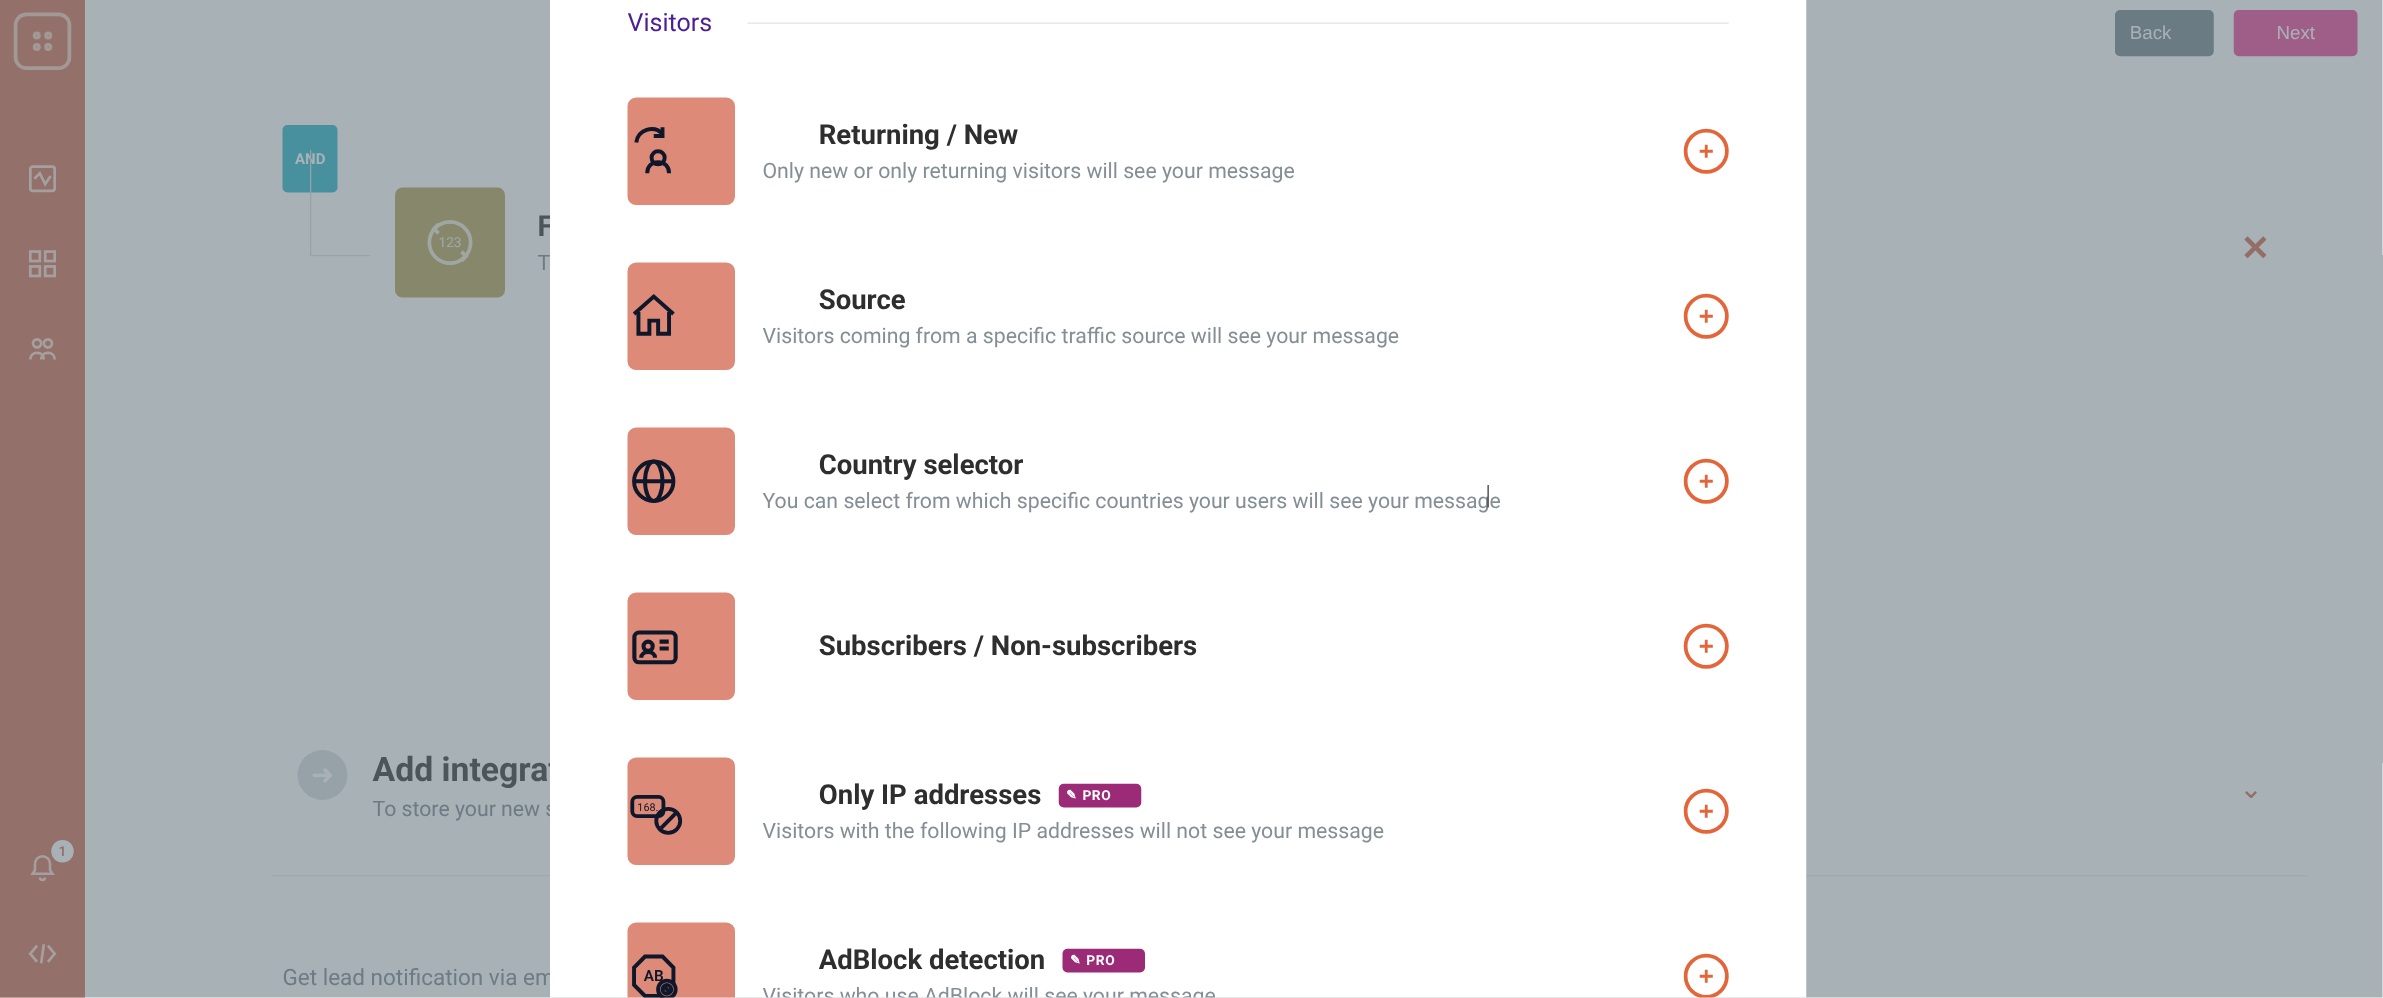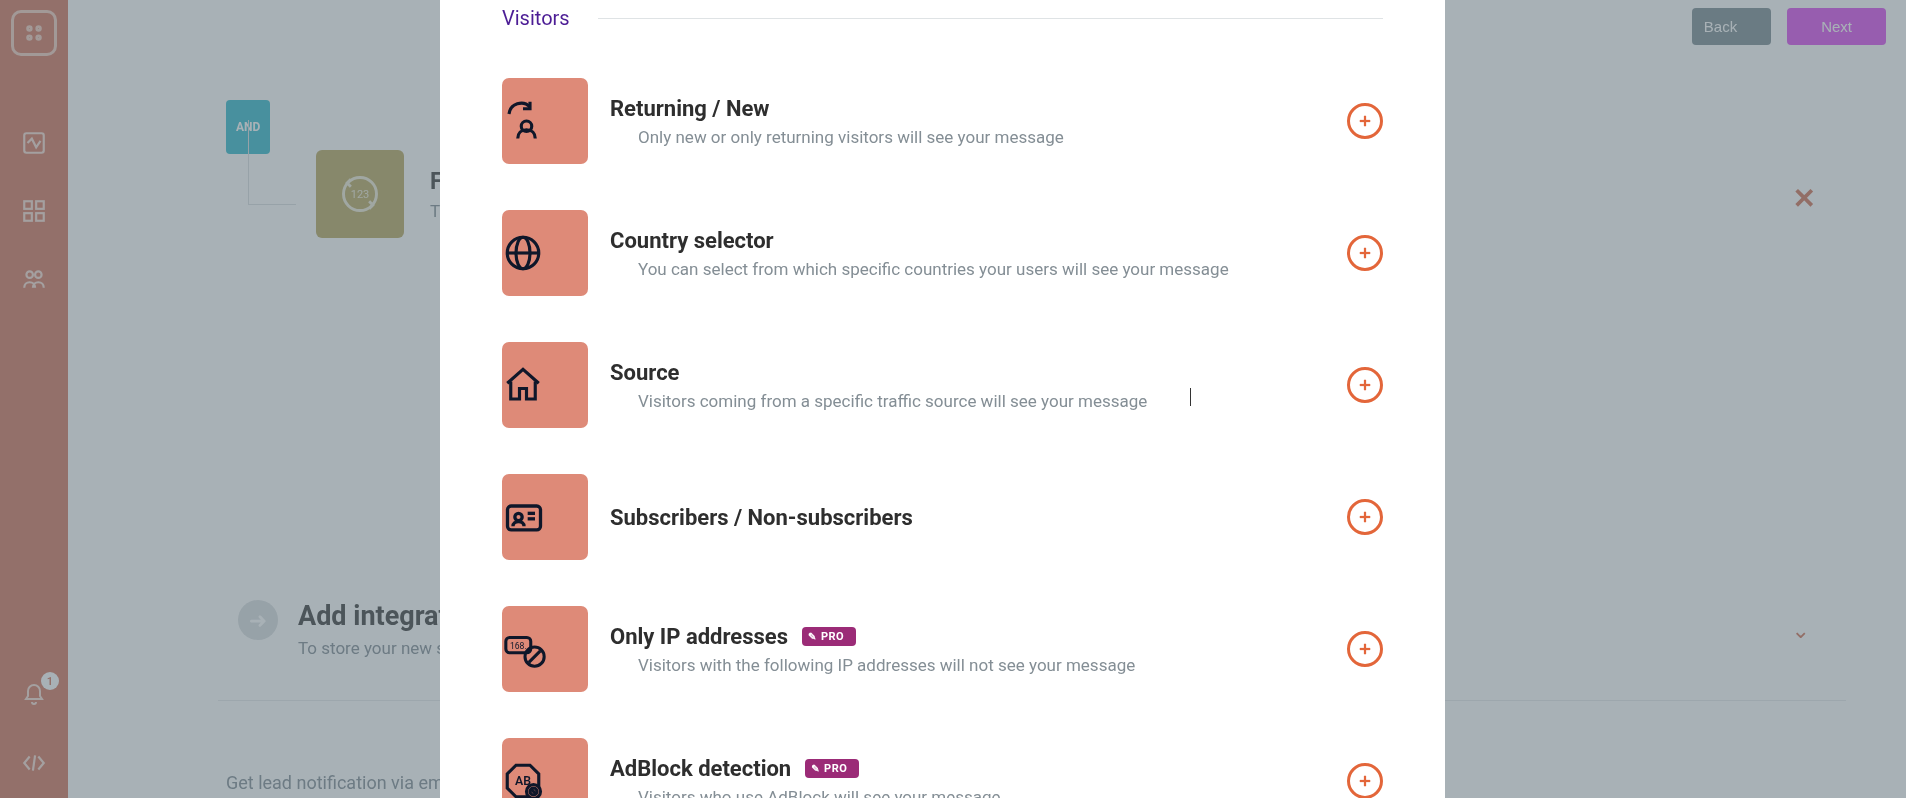--- a/index.html
+++ b/index.html
@@ -78,7 +78,7 @@
     cursor:pointer;
   }
   .btn-back { background:#76878e;padding-left:12px; }
-  .btn-next { background:#d946ef; }
+  .btn-next { background:#ec4899; }
 
   .and-tag {
     position:absolute;

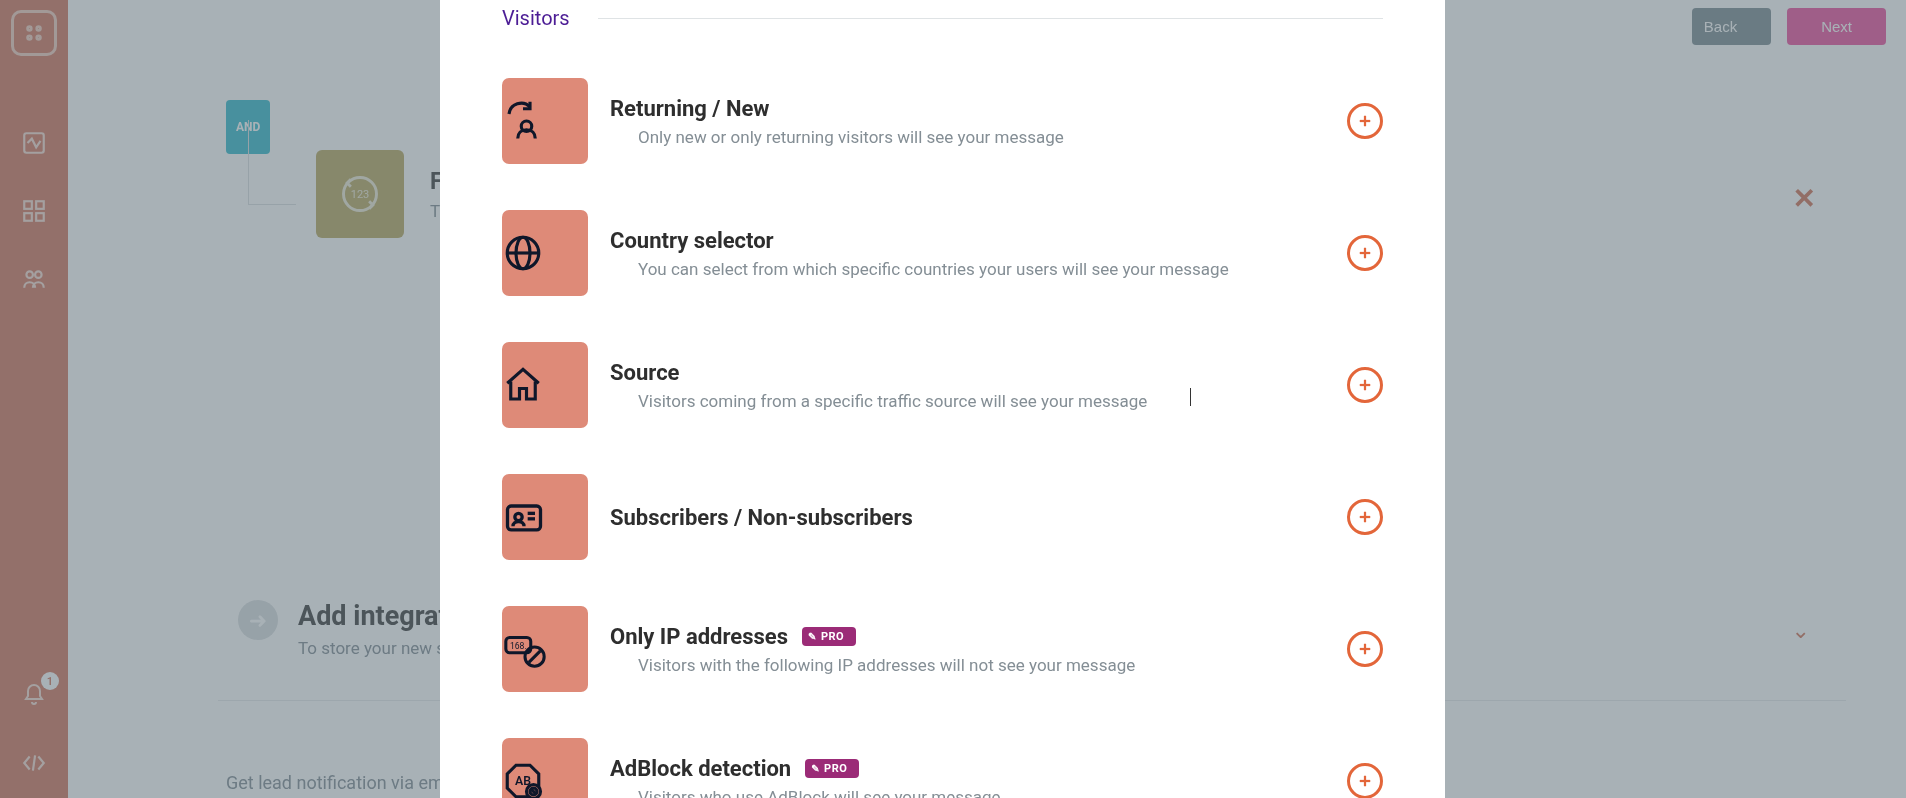--- a/index.html
+++ b/index.html
@@ -207,7 +207,7 @@
   .opt-body{flex:1;}
   .opt-title-row{display:flex;align-items:center;gap:14px;}
   .opt-title{
-    font-size:22px;font-weight:700;color:#2e2e2e;
+    font-size:22px;font-weight:700;color:#2e2e2e;margin-left:45px;
   }
   .opt-desc{
     font-size:17px;color:#848e95;margin-top:6px;margin-left:28px;

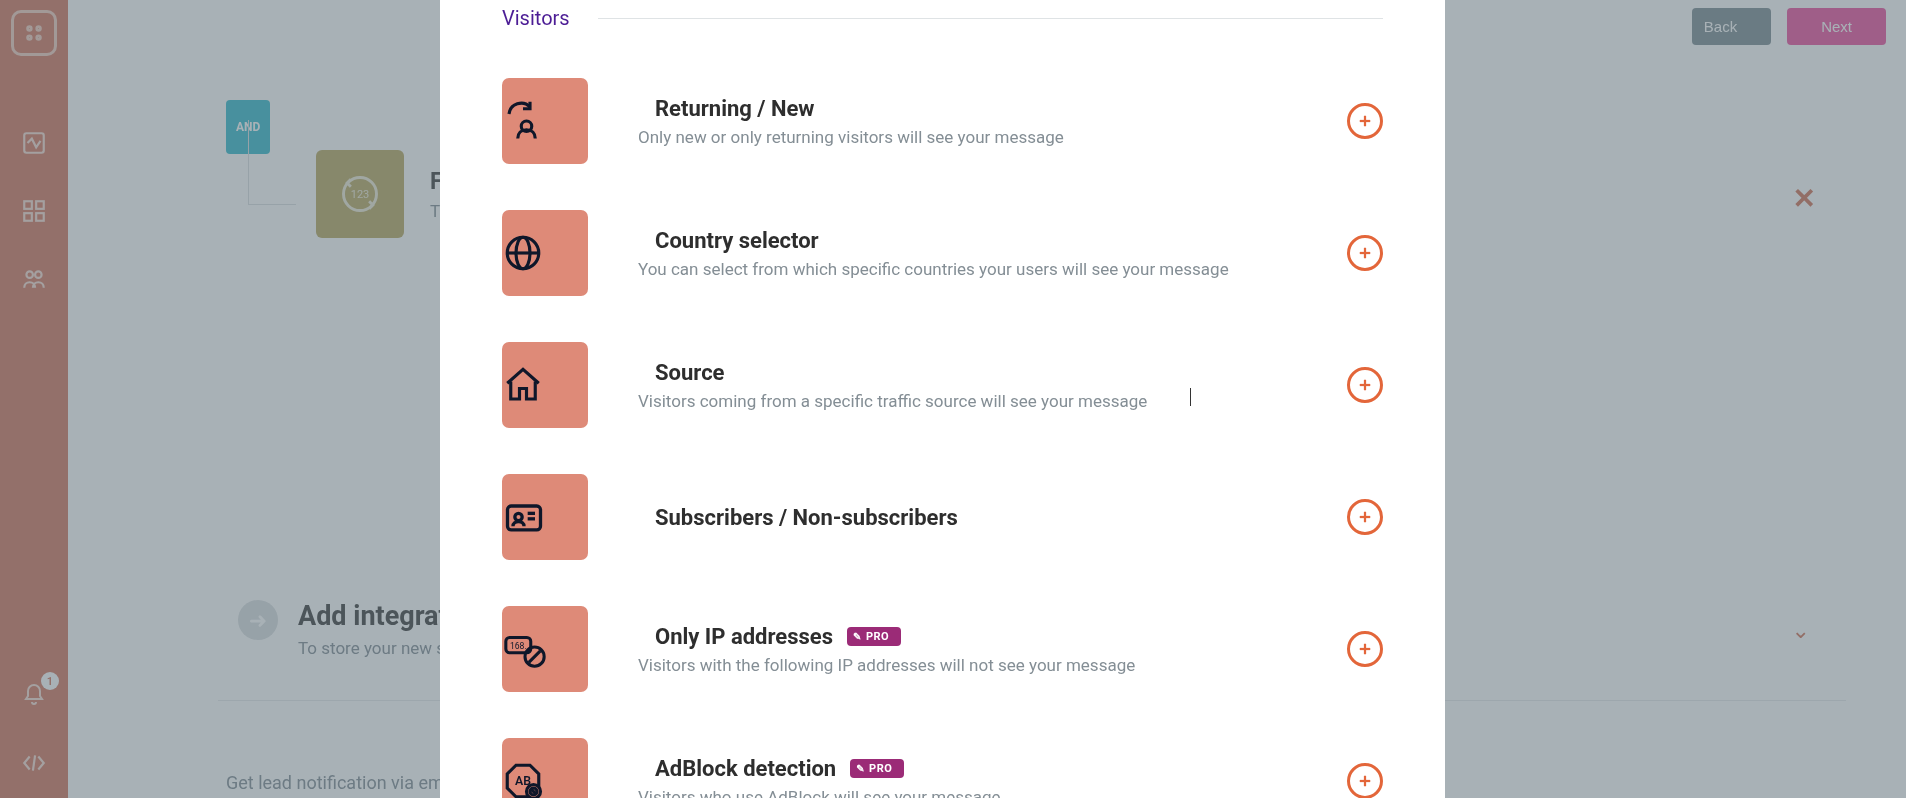--- a/index.html
+++ b/index.html
@@ -210,7 +210,7 @@
     font-size:22px;font-weight:700;color:#2e2e2e;margin-left:45px;
   }
   .opt-desc{
-    font-size:17px;color:#848e95;margin-top:6px;margin-left:28px;
+    font-size:17px;color:#848e95;margin-top:6px;
   }
   .pro-badge{
     background:#9b2b77;

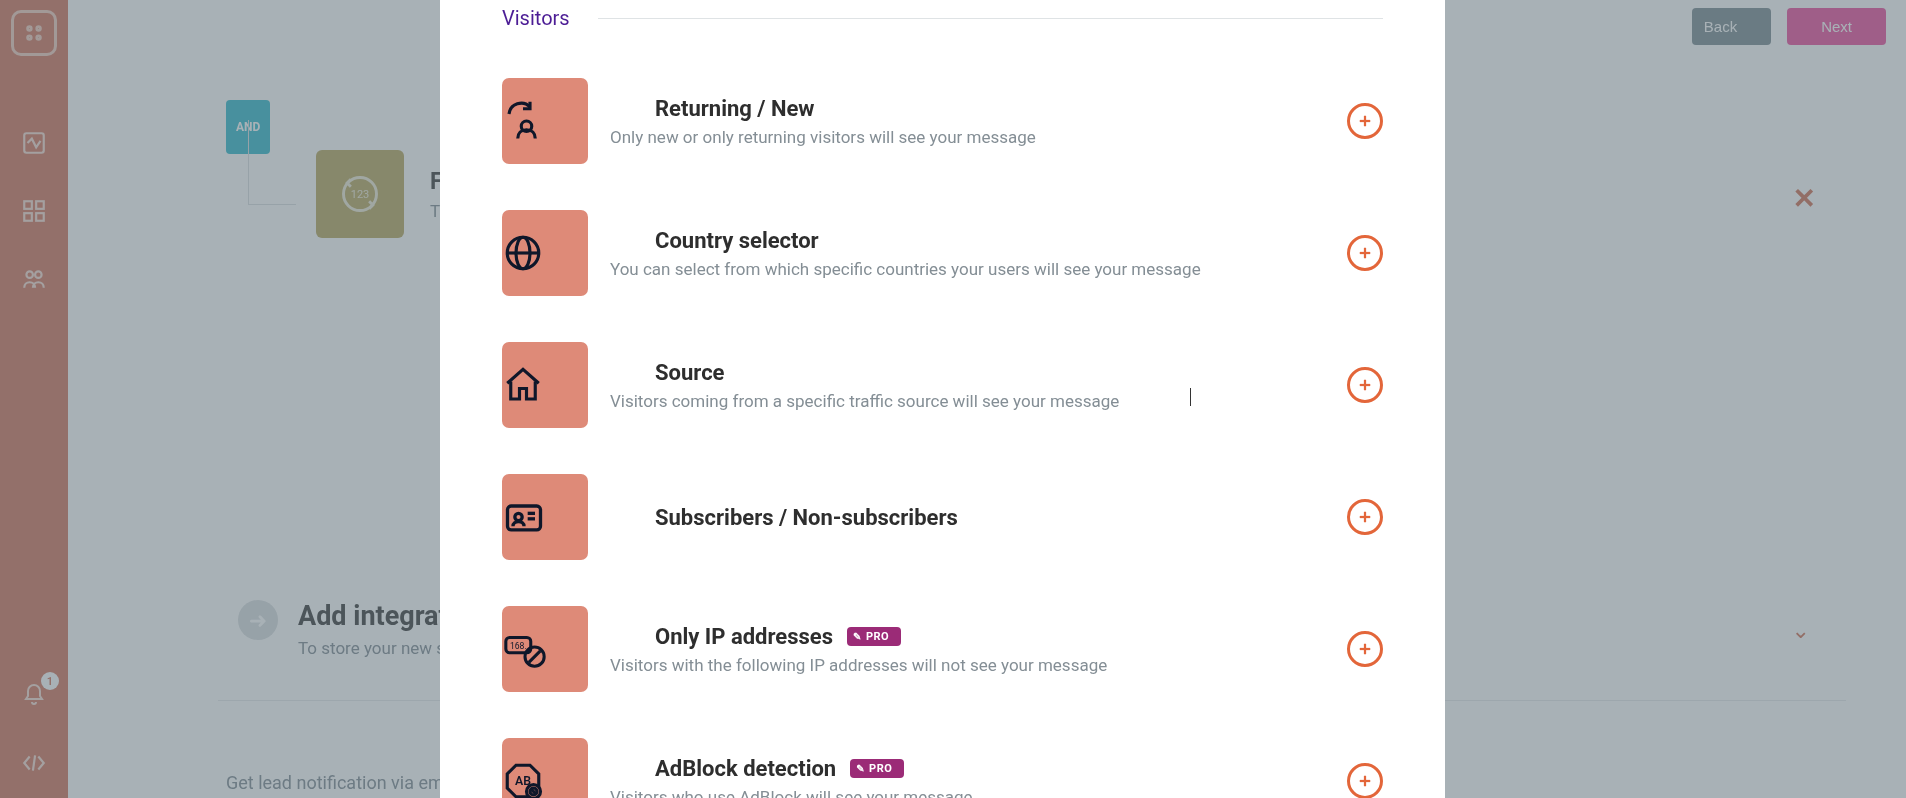--- a/index.html
+++ b/index.html
@@ -370,6 +370,26 @@
       <div class="opt-row">
         <div class="opt-icon">
           <svg width="42" height="42" viewBox="0 0 24 24" fill="none" stroke="currentColor" stroke-width="1.8">
+            <path d="M3 11l9-8 9 8"></path>
+            <path d="M5 10v10h5v-6h4v6h5V10"></path>
+          </svg>
+        </div>
+        <div class="opt-body">
+          <div class="opt-title-row">
+            <div class="opt-title">Source</div>
+          </div>
+          <div class="opt-desc">Visitors coming from a specific traffic source will see your message</div>
+        </div>
+        <div class="add-btn">
+          <svg width="18" height="18" viewBox="0 0 24 24" stroke="currentColor" stroke-width="3" fill="none">
+            <line x1="12" y1="5" x2="12" y2="19"></line>
+            <line x1="5" y1="12" x2="19" y2="12"></line>
+          </svg>
+        </div>
+      </div>
+      <div class="opt-row">
+        <div class="opt-icon">
+          <svg width="42" height="42" viewBox="0 0 24 24" fill="none" stroke="currentColor" stroke-width="1.8">
             <circle cx="12" cy="12" r="9"></circle>
             <ellipse cx="12" cy="12" rx="4" ry="9"></ellipse>
             <line x1="3" y1="12" x2="21" y2="12"></line>
@@ -380,26 +400,6 @@
             <div class="opt-title">Country selector</div>
           </div>
           <div class="opt-desc">You can select from which specific countries your users will see your message</div>
-        </div>
-        <div class="add-btn">
-          <svg width="18" height="18" viewBox="0 0 24 24" stroke="currentColor" stroke-width="3" fill="none">
-            <line x1="12" y1="5" x2="12" y2="19"></line>
-            <line x1="5" y1="12" x2="19" y2="12"></line>
-          </svg>
-        </div>
-      </div>
-      <div class="opt-row">
-        <div class="opt-icon">
-          <svg width="42" height="42" viewBox="0 0 24 24" fill="none" stroke="currentColor" stroke-width="1.8">
-            <path d="M3 11l9-8 9 8"></path>
-            <path d="M5 10v10h5v-6h4v6h5V10"></path>
-          </svg>
-        </div>
-        <div class="opt-body">
-          <div class="opt-title-row">
-            <div class="opt-title">Source</div>
-          </div>
-          <div class="opt-desc">Visitors coming from a specific traffic source will see your message</div>
         </div>
         <div class="add-btn">
           <svg width="18" height="18" viewBox="0 0 24 24" stroke="currentColor" stroke-width="3" fill="none">

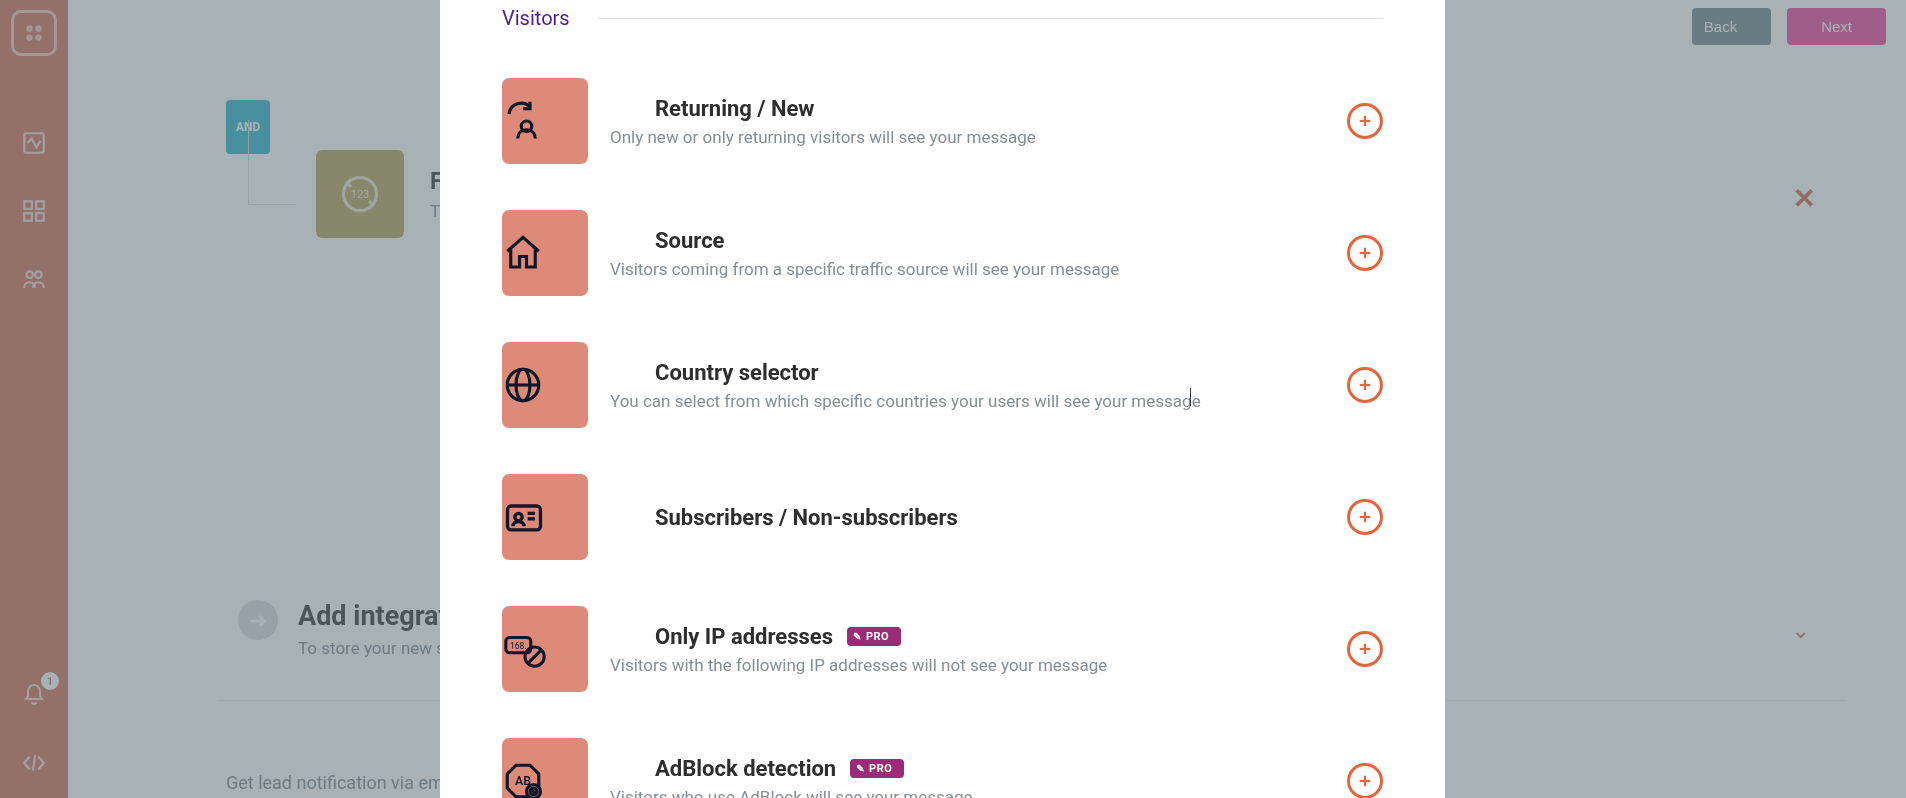--- a/index.html
+++ b/index.html
@@ -217,7 +217,7 @@
     color:#fff;
     font-size:11px;
     font-weight:700;
-    padding:3px 12px 3px 6px;
+    padding:3px 24px 3px 6px;
     border-radius:4px;
     display:inline-flex;align-items:center;gap:4px;
     letter-spacing:0.5px;

